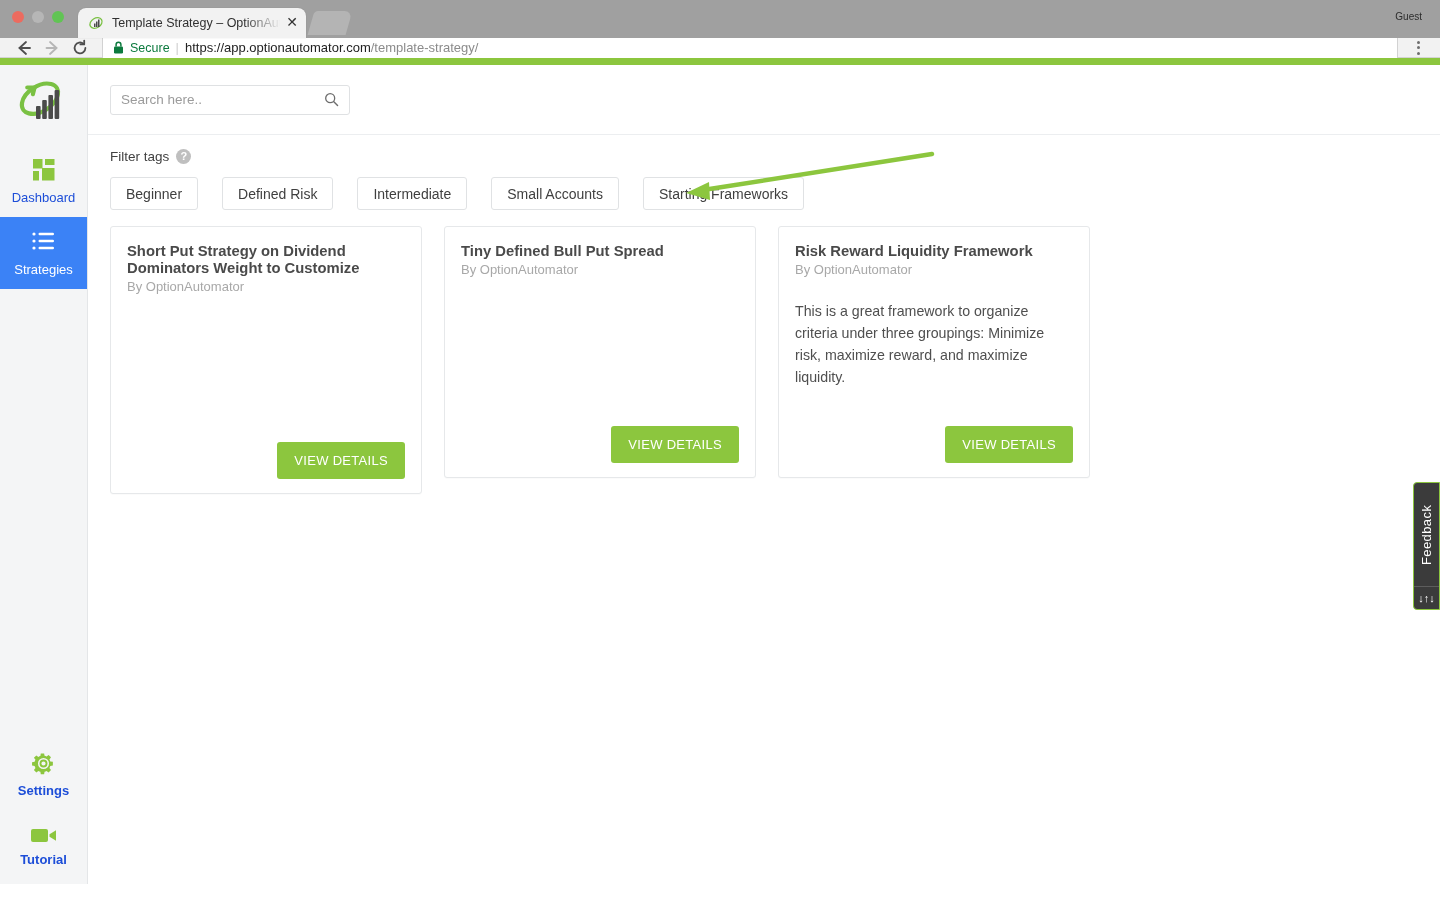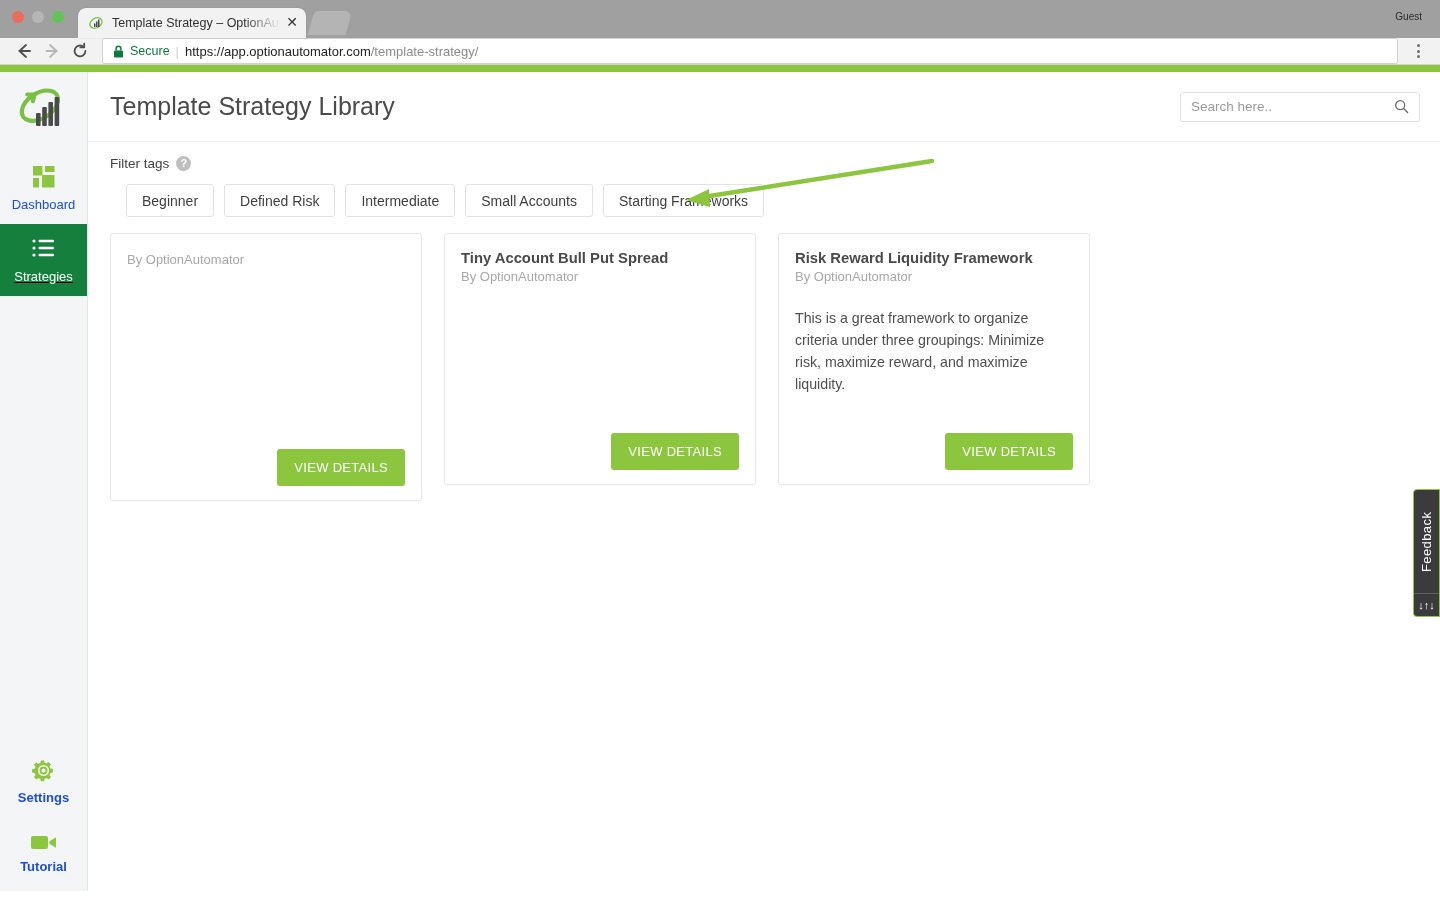--- a/index.html
+++ b/index.html
@@ -58,7 +58,7 @@
   }
 
   #toolbar {
-    height: 27px; background: #f2f2f2;
+    height: 20px; background: #f2f2f2;
     display: flex; align-items: center; padding: 0 10px;
     border-bottom: 1px solid #d4d4d4;
   }

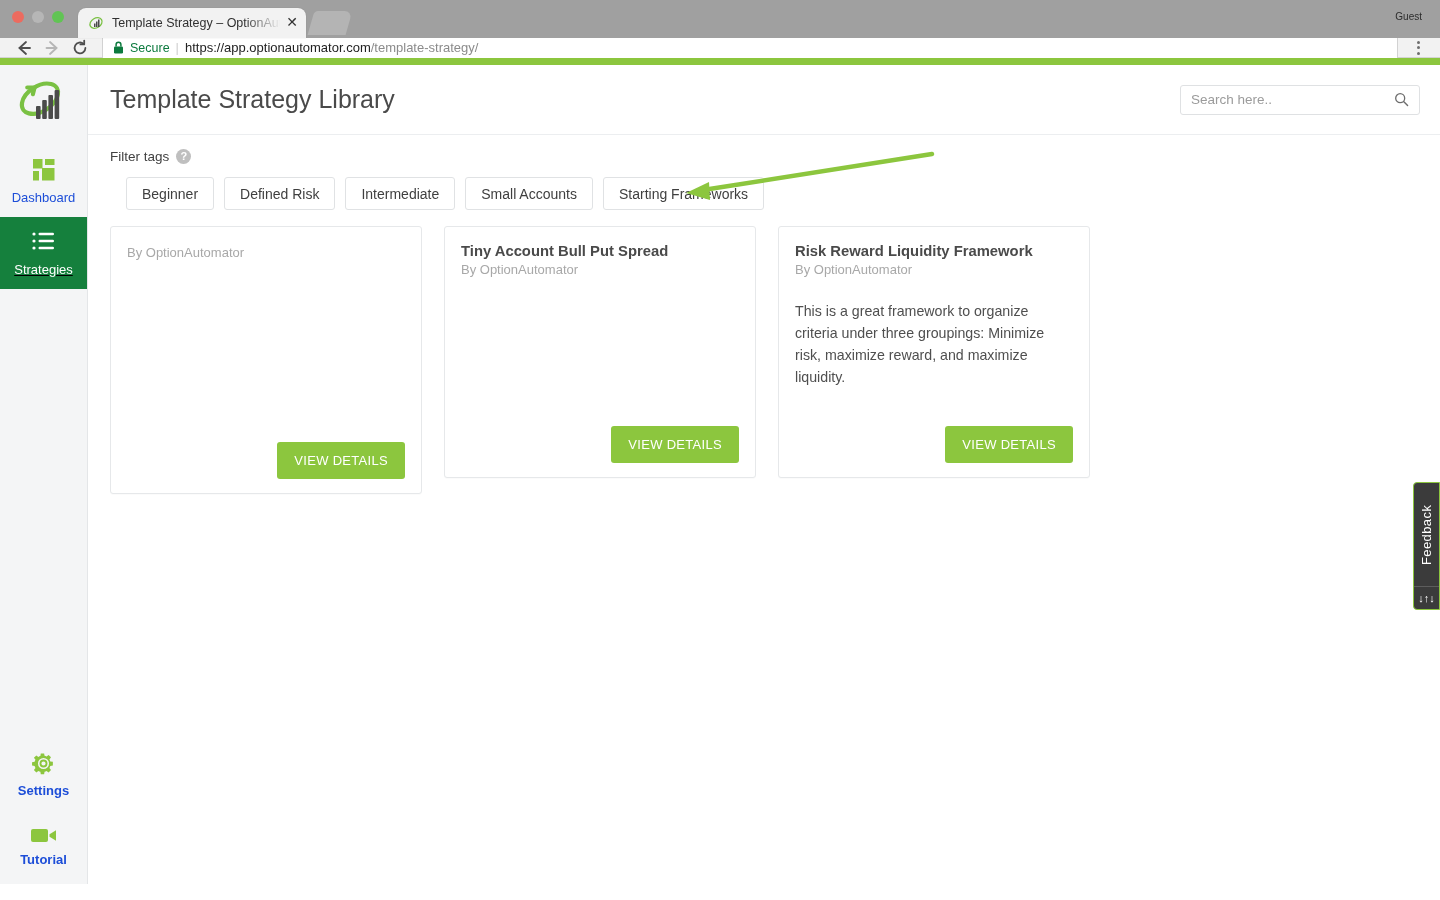--- a/index.html
+++ b/index.html
@@ -324,7 +324,6 @@
     <section id="main">
 
       <header id="page-header">
-        <h1 id="page-title">Template Strategy Library</h1>
         <div id="search-box">
           <input id="search-input" type="text" placeholder="Search here.." style="">
           <svg width="15" height="15" viewBox="0 0 16 16">

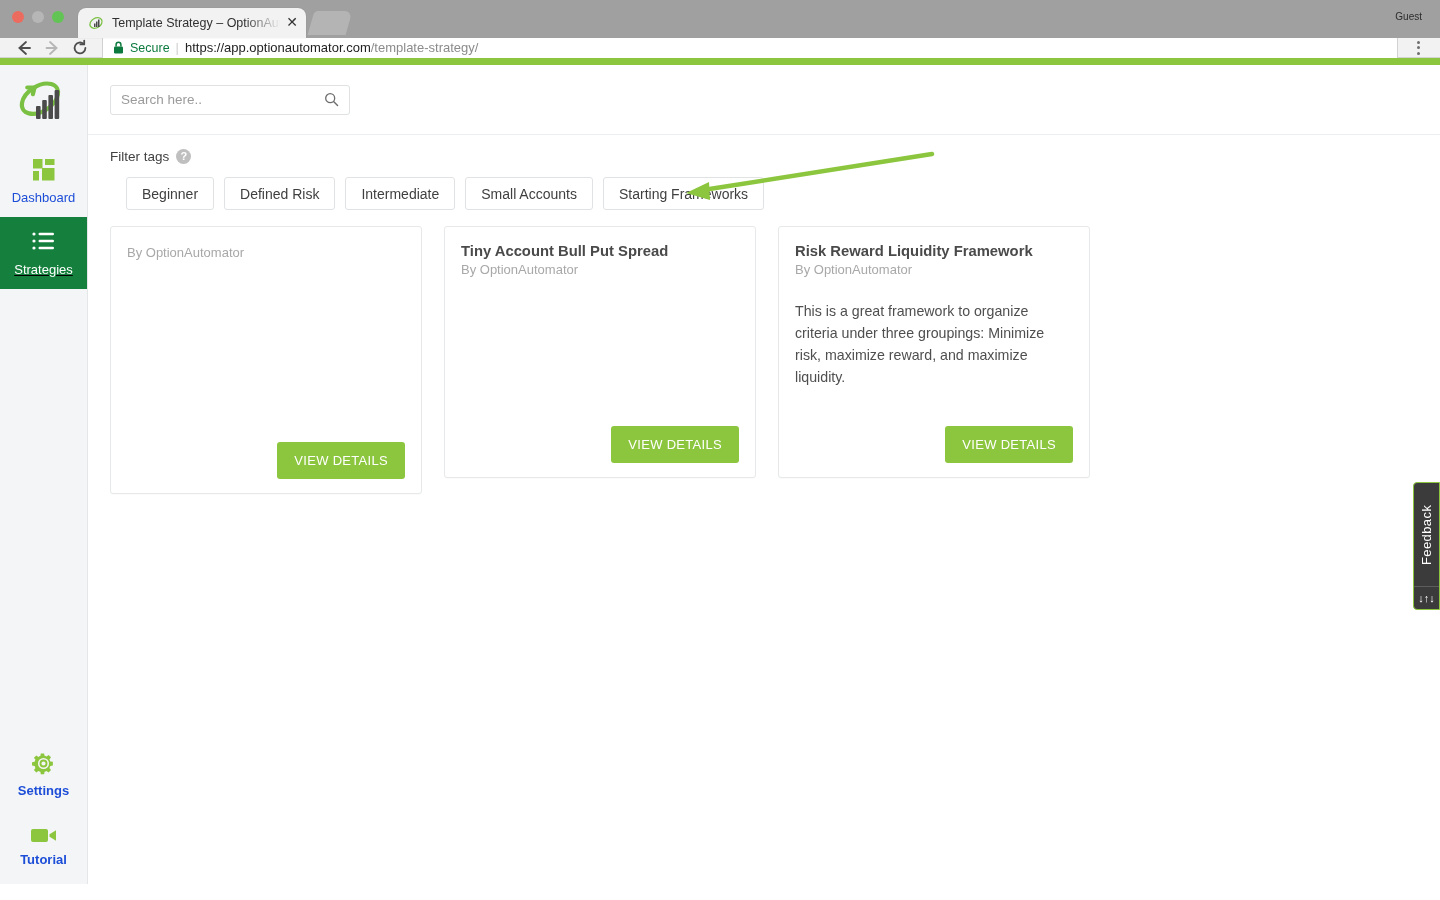--- a/index.html
+++ b/index.html
@@ -135,7 +135,7 @@
     color: #fff; font-size: 11px; line-height: 15px; text-align: center;
     font-weight: bold; cursor: pointer; display: block;
   }
-  #tag-row { display: flex; gap: 10px; margin-top: 13px; margin-left: 16px; }
+  #tag-row { display: flex; gap: 24px; margin-top: 13px; }
   .tag-btn {
     height: 33px; border: 1px solid #e0e2e4; border-radius: 3px;
     background: #fff; padding: 0 15px; font-size: 14px; color: #3f3f3f;

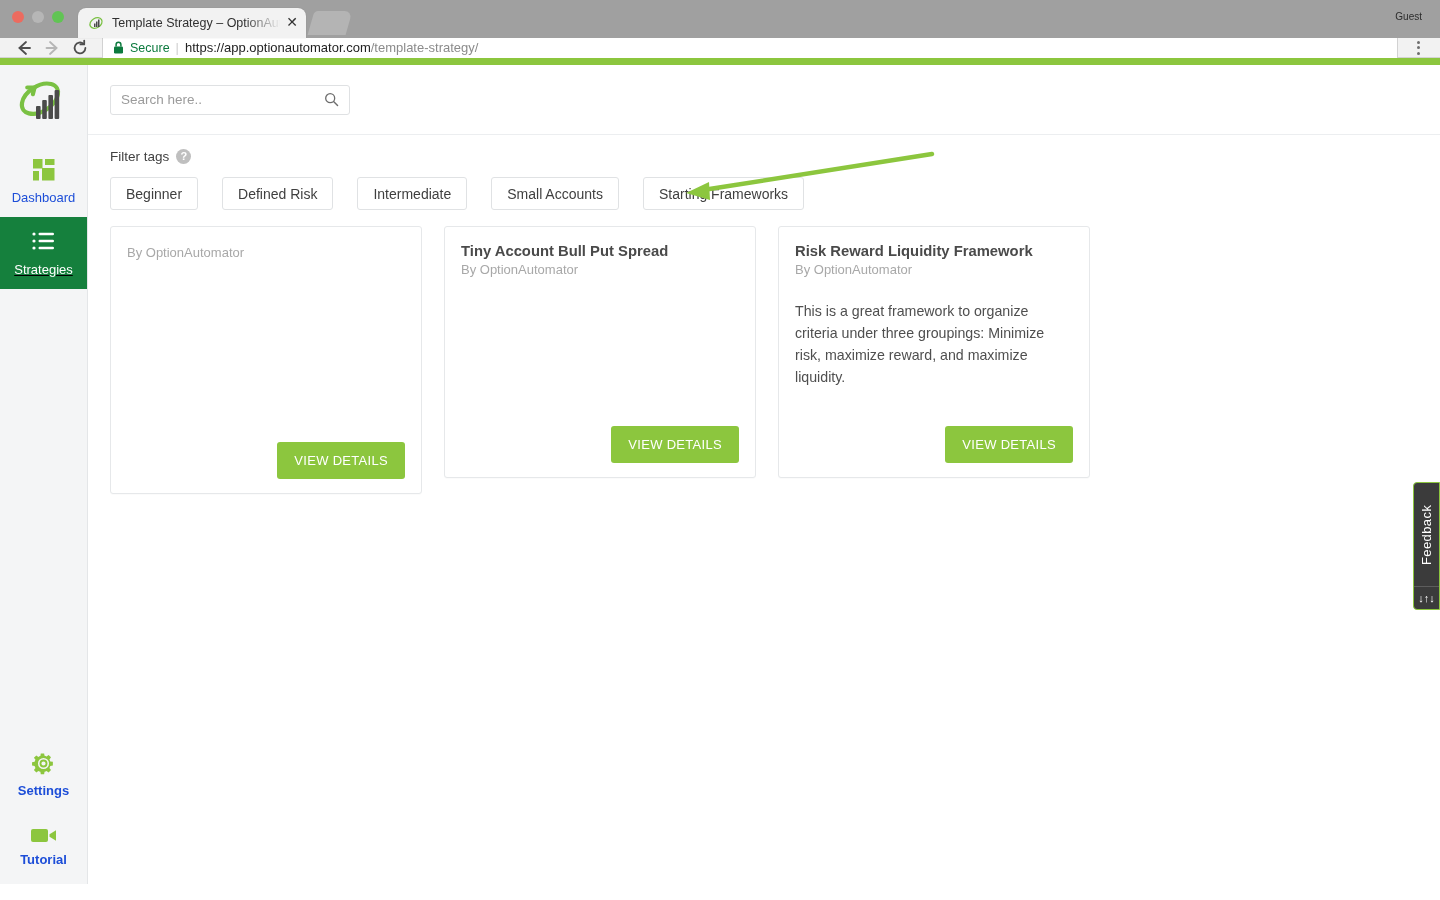--- a/index.html
+++ b/index.html
@@ -350,6 +350,7 @@
       <div id="cards-row">
 
         <article class="card" id="card-0">
+          <h2 class="card-title">Short Put Strategy on Dividend Dominators Weight to Customize</h2>
           <div class="card-author">By OptionAutomator</div>
           <div class="card-footer">
             <button class="view-btn">VIEW DETAILS</button>

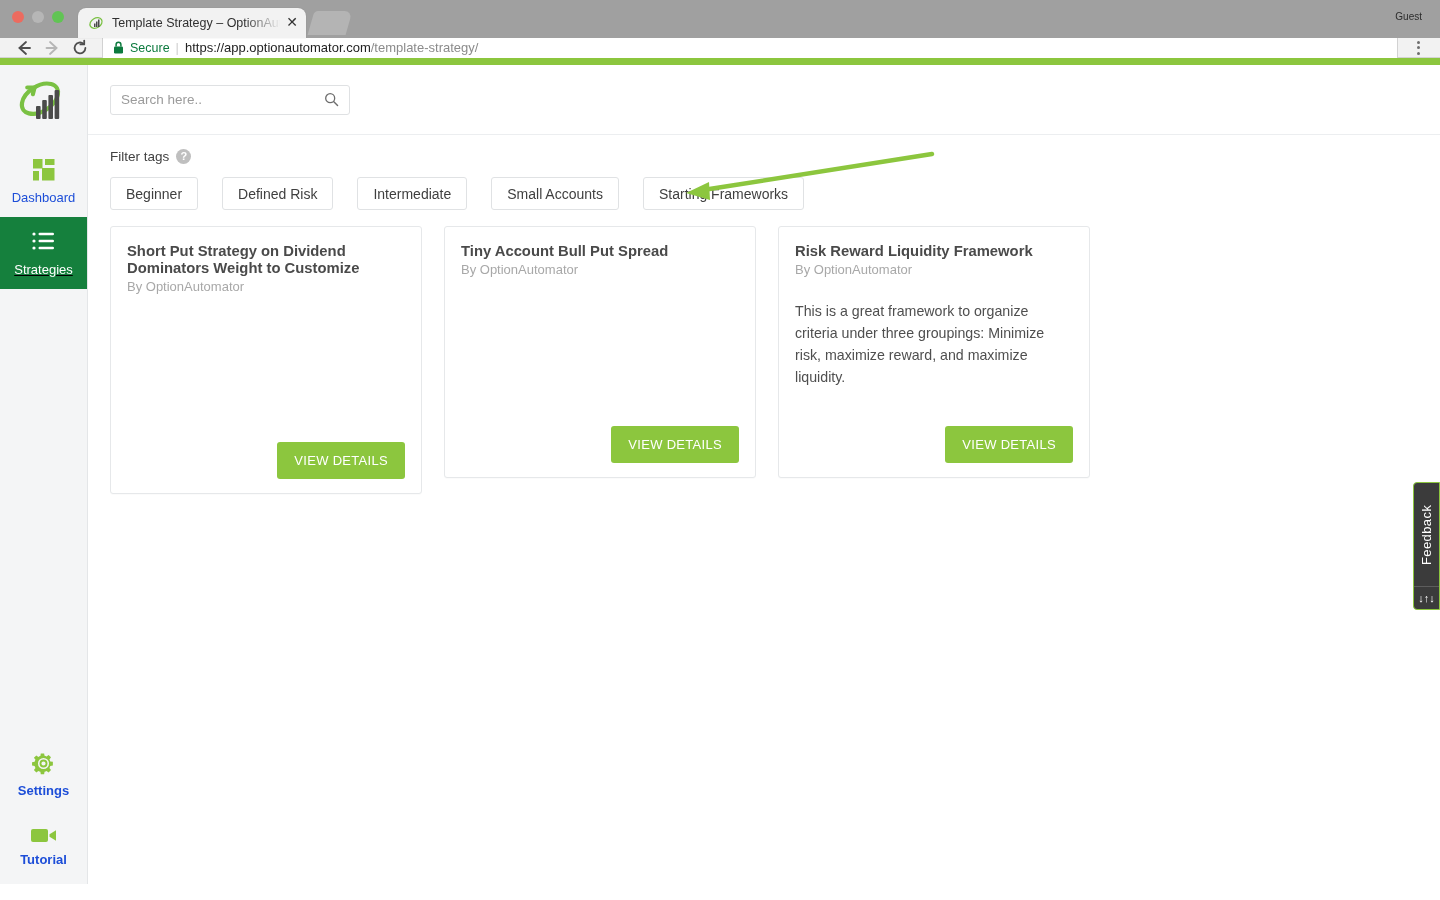--- a/index.html
+++ b/index.html
@@ -358,7 +358,7 @@
         </article>
 
         <article class="card" id="card-1">
-          <h2 class="card-title">Tiny Account Bull Put Spread</h2>
+          <h2 class="card-title">Tiny Defined Bull Put Spread</h2>
           <div class="card-author">By OptionAutomator</div>
           <div class="card-footer">
             <button class="view-btn">VIEW DETAILS</button>

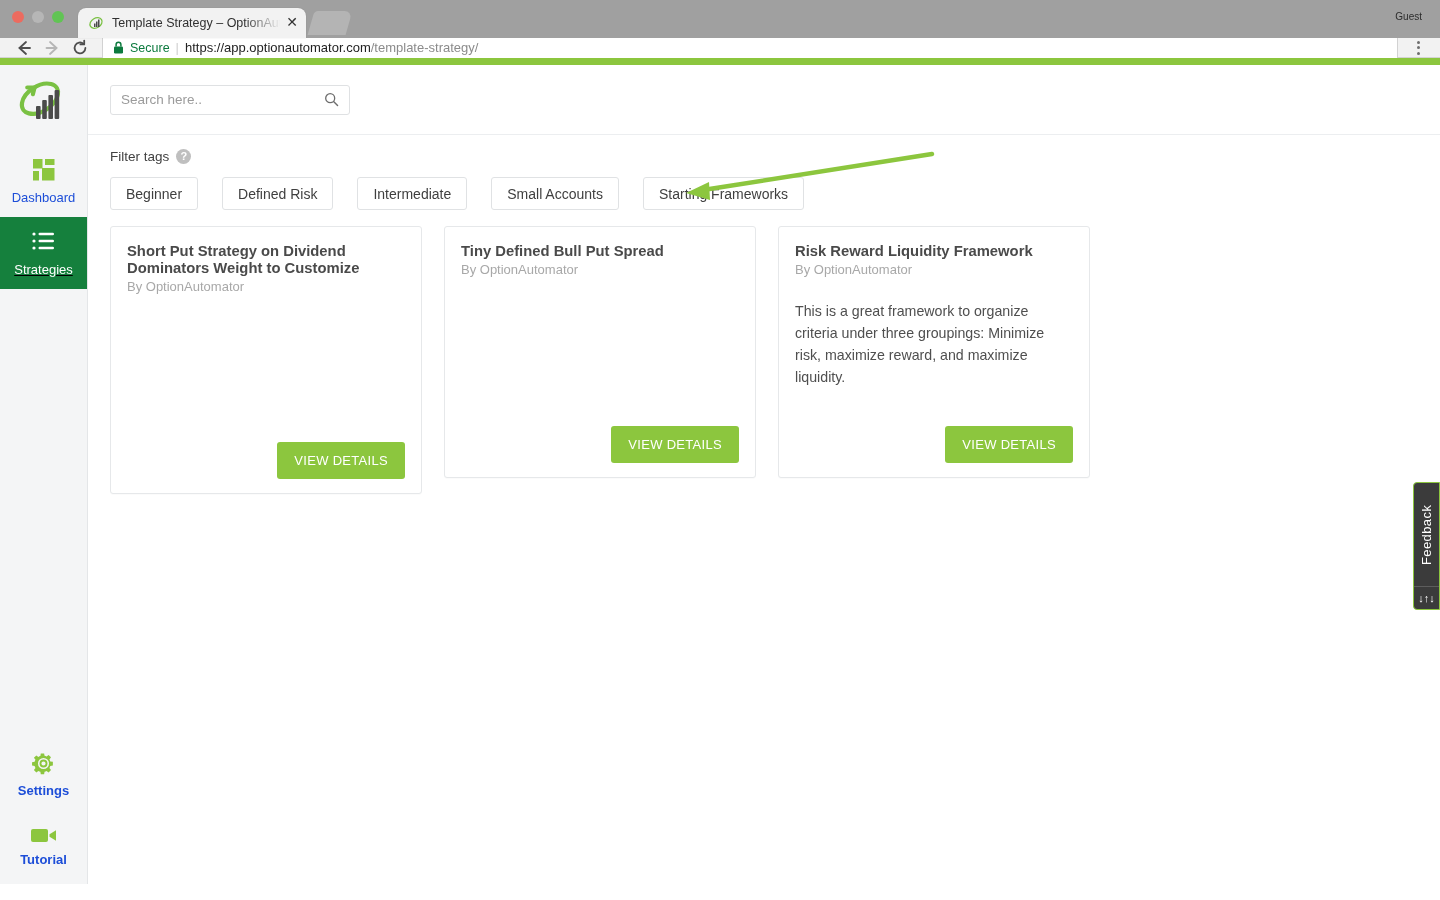--- a/index.html
+++ b/index.html
@@ -106,7 +106,7 @@
     cursor: pointer; text-decoration: none;
   }
   .nav-item .nav-label { font-size: 13px; color: #1d4ed8; }
-  .nav-item.active { background: #15803d; text-decoration: underline; }
+  .nav-item.active { background: #3b82f6; }
   .nav-item.active .nav-label { color: #ffffff; }
   #sidebar-bottom { margin-top: auto; padding-bottom: 2px; font-weight: bold; }
 

